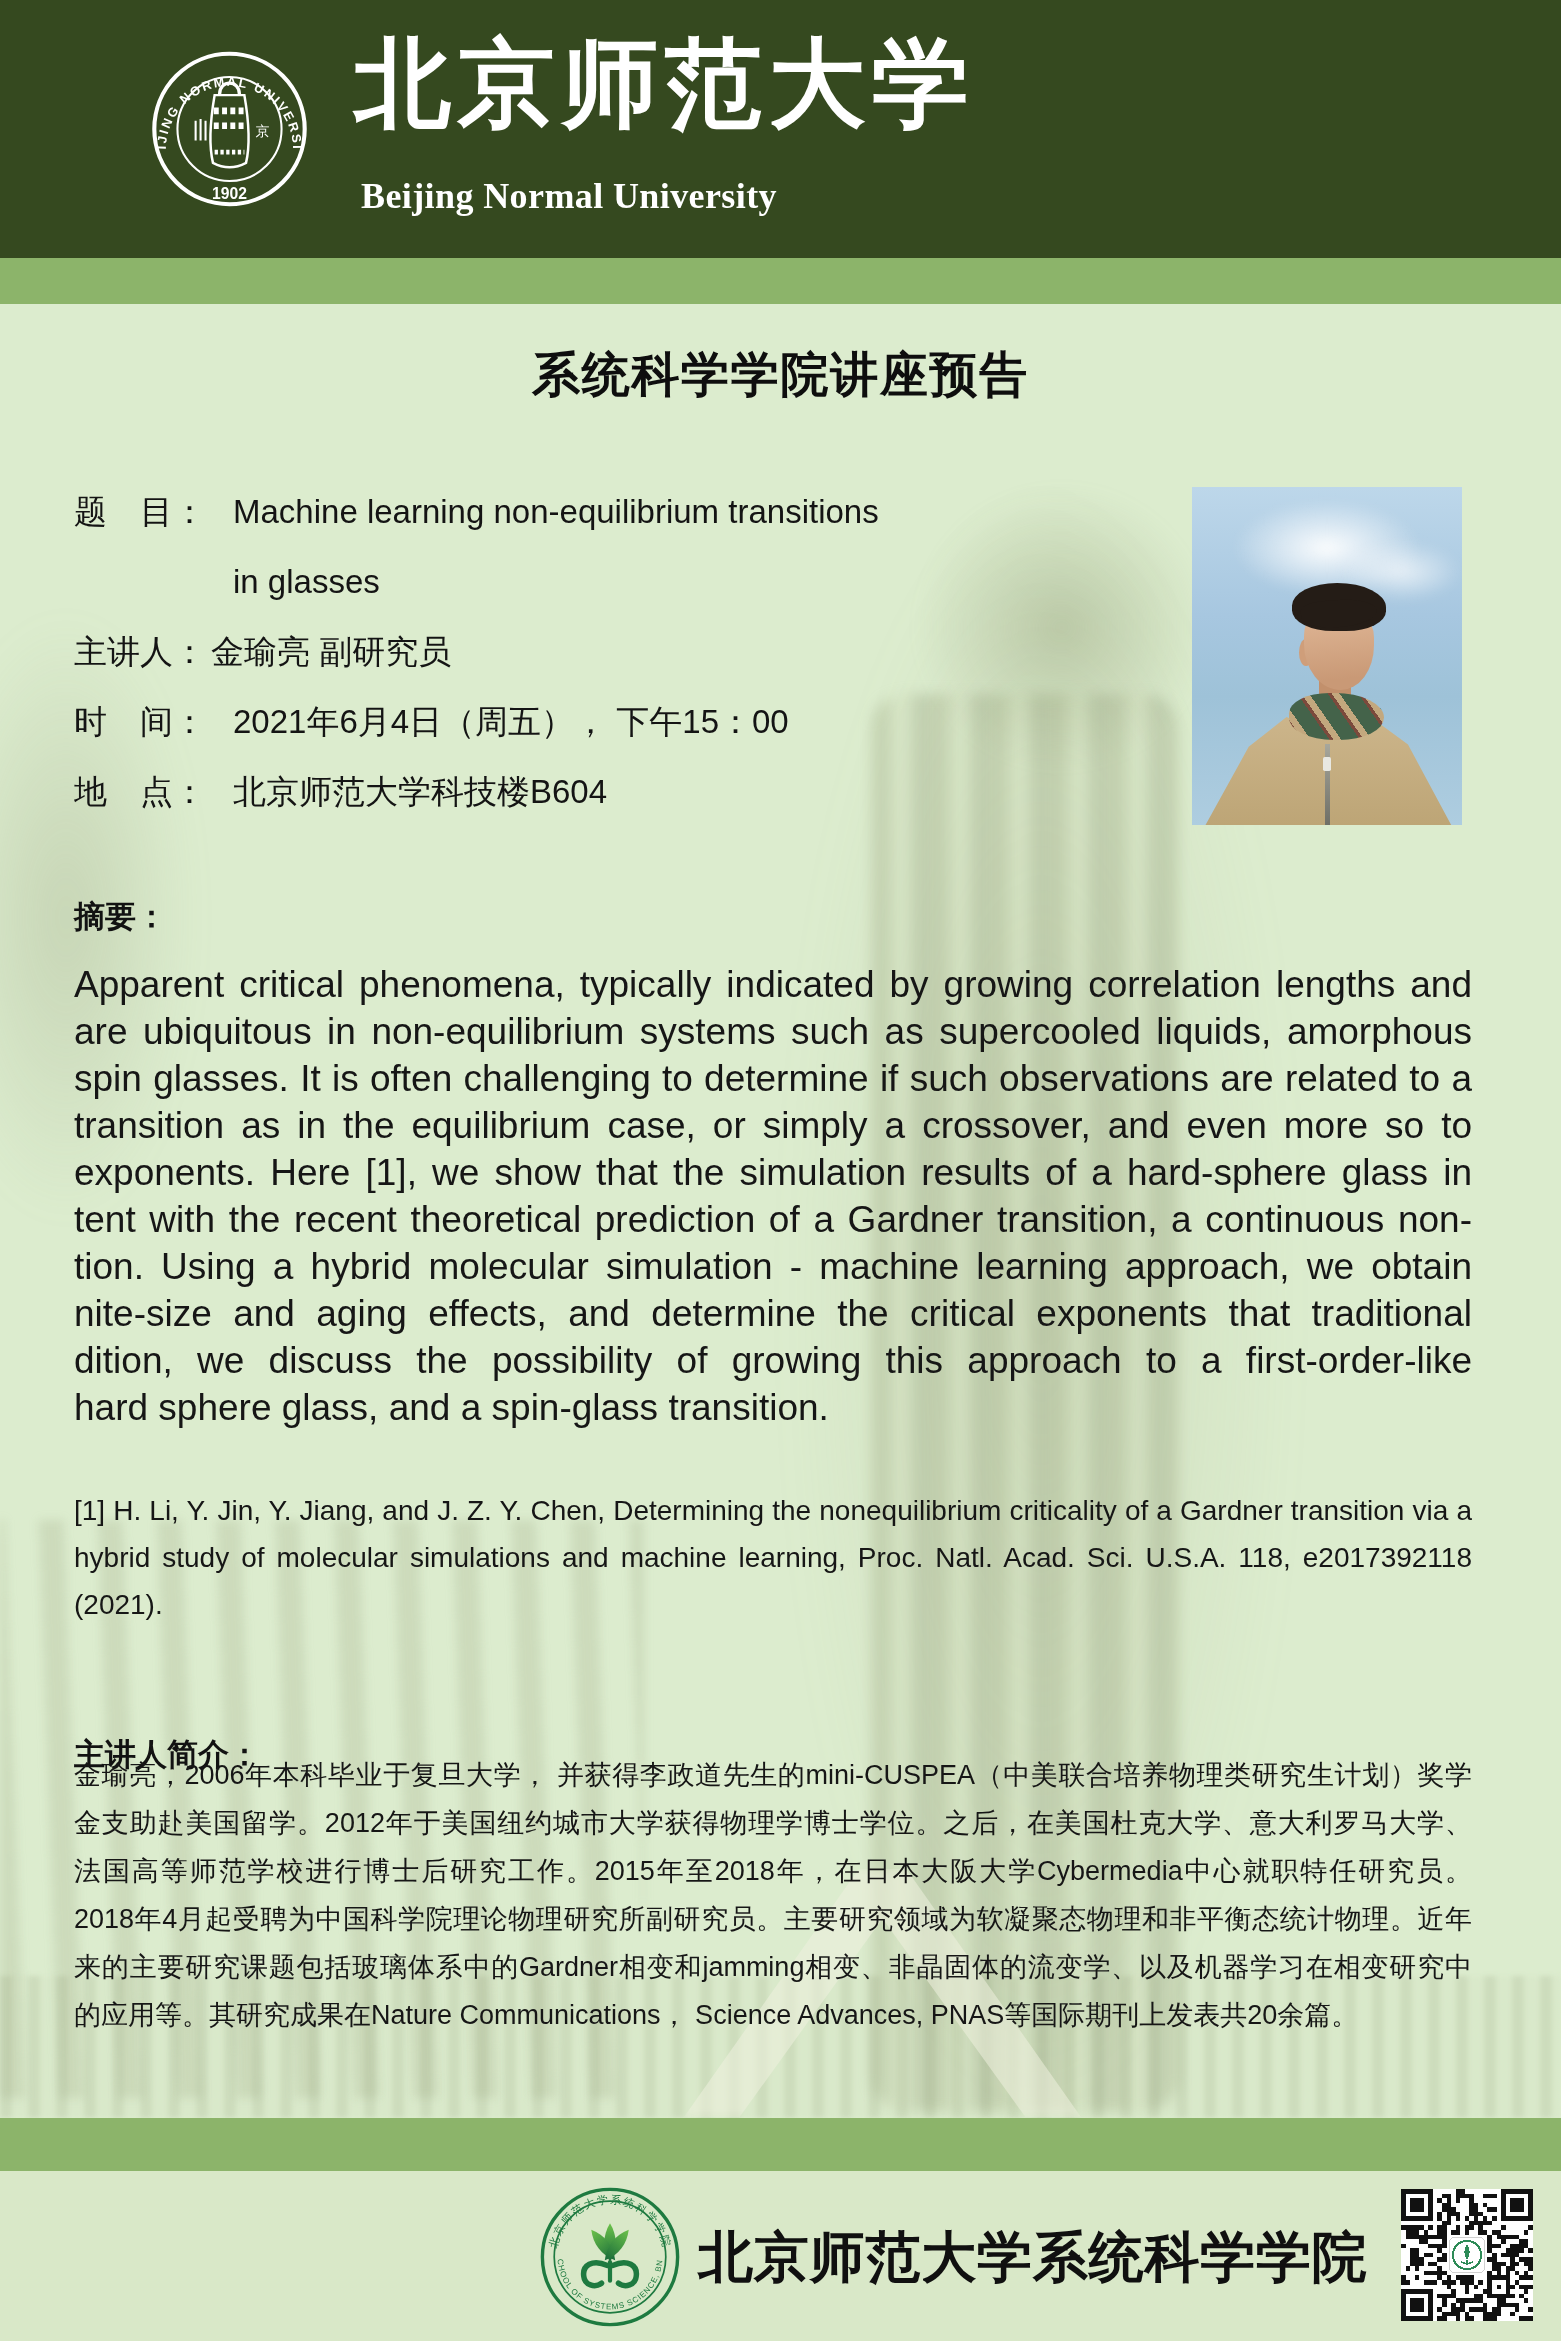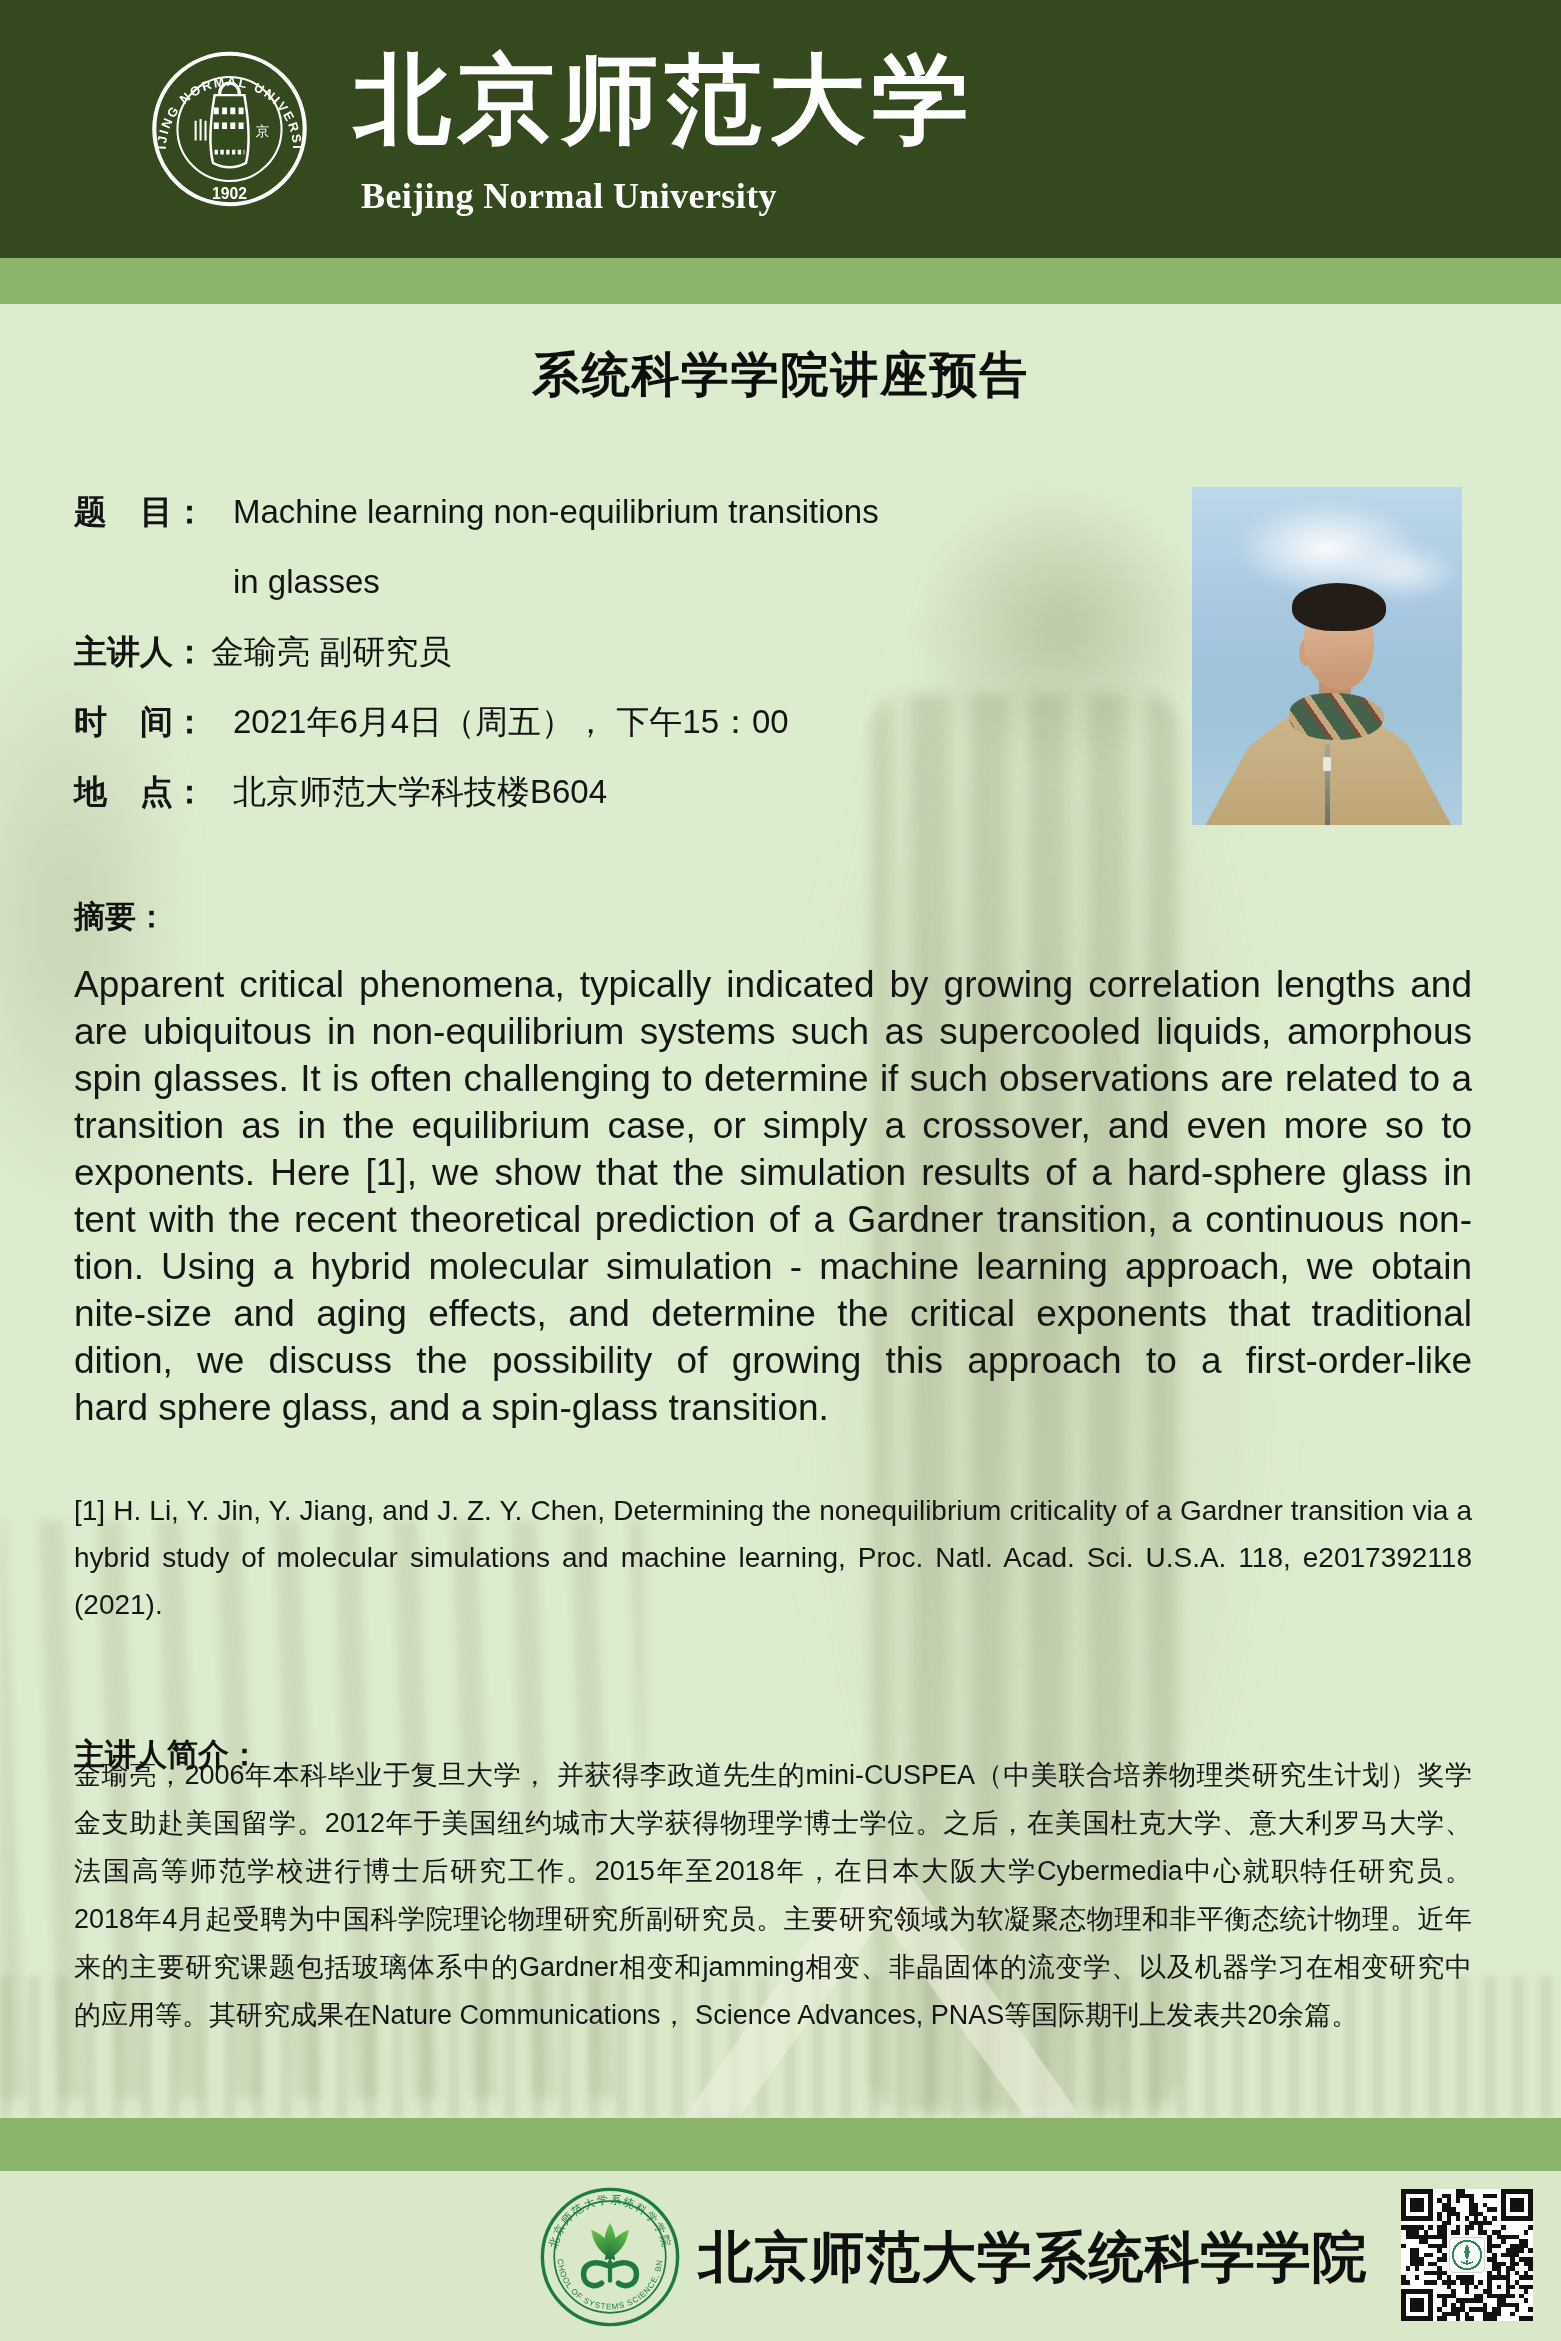--- a/index.html
+++ b/index.html
@@ -14,7 +14,7 @@
   .band-top{position:absolute;left:0;top:258px;width:1561px;height:46px;background:#8cb46a;}
   .seal{position:absolute;left:151px;top:48px;width:157px;height:162px;}
   .calligraphy{
-    position:absolute;left:354px;top:30px;width:562px;height:140px;
+    position:absolute;left:354px;top:14px;width:562px;height:140px;
     font-size:97px;font-weight:700;color:#ffffff;letter-spacing:6.6px;line-height:140px;
     white-space:nowrap;
   }

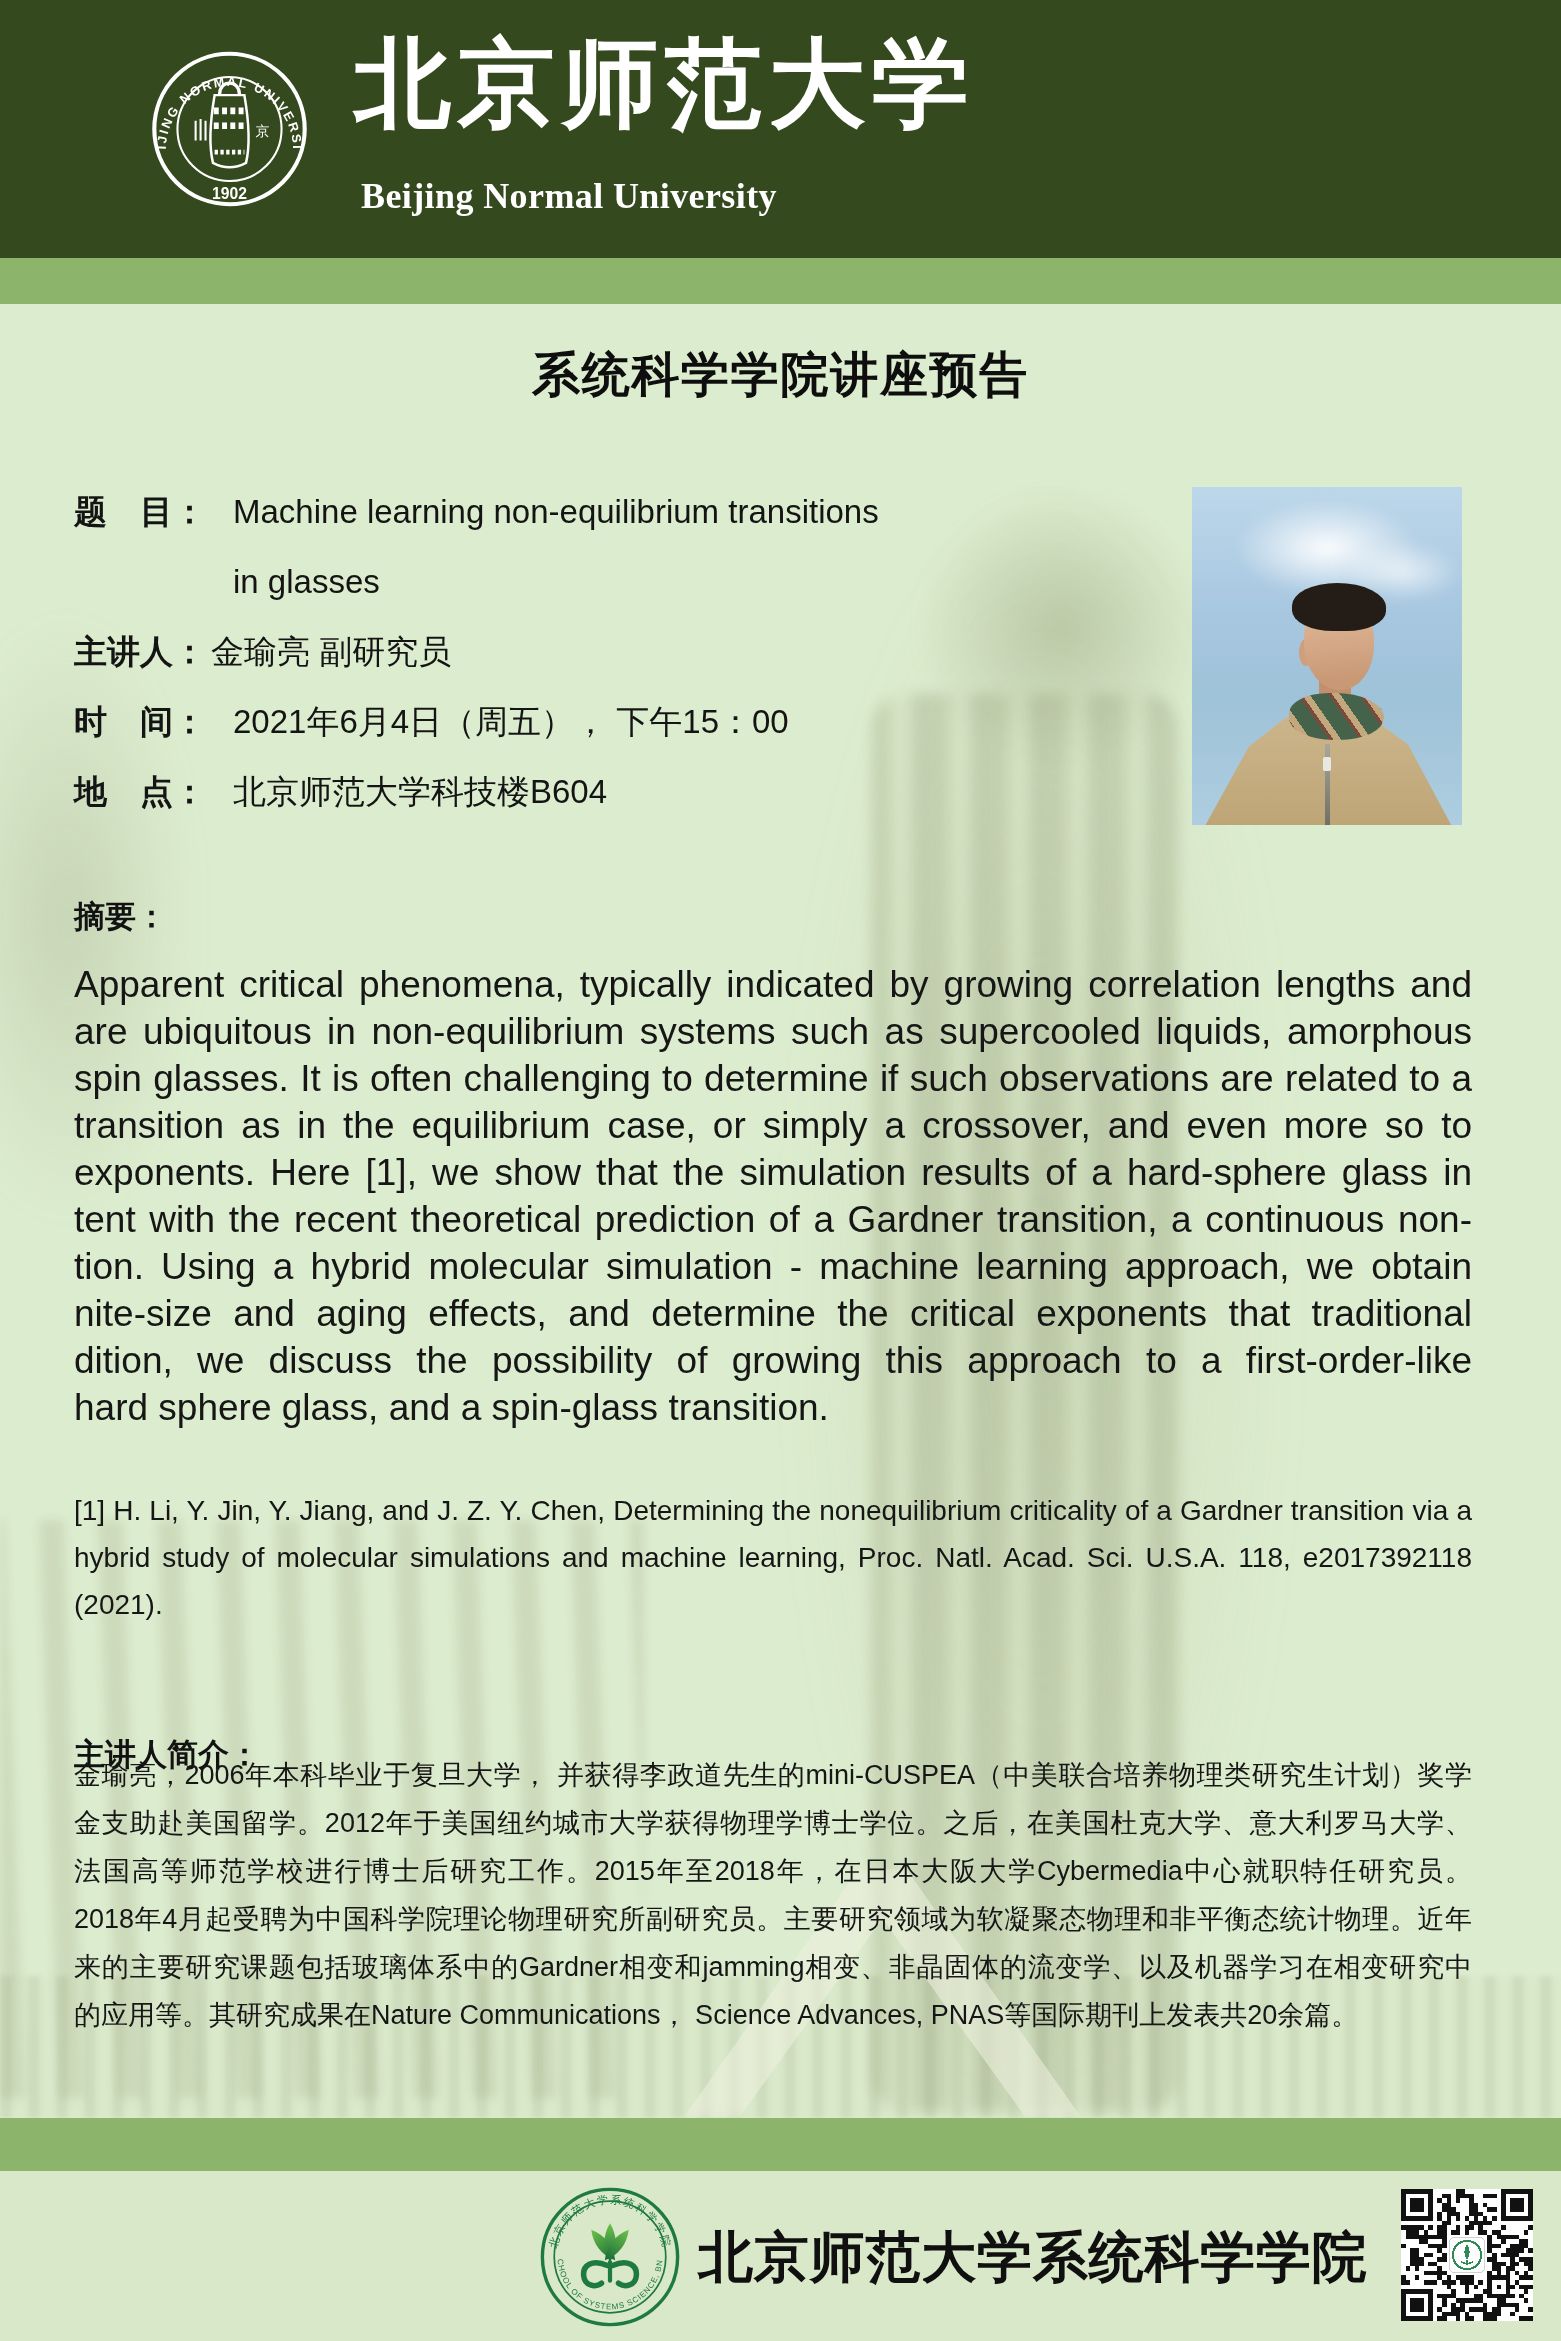--- a/index.html
+++ b/index.html
@@ -49,7 +49,7 @@
   }
   .info{position:absolute;left:74px;top:477px;width:1107px;}
   .info-row{height:70px;line-height:70px;font-size:33px;white-space:nowrap;}
-  .info-label{display:inline-block;min-width:159px;font-weight:700;color:#141414;}
+  .info-label{display:inline-block;min-width:159px;font-weight:400;color:#141414;}
   .info-row.tight .info-label{min-width:0;margin-right:5px;}
   .info-value{font-weight:500;color:#141414;}
   

